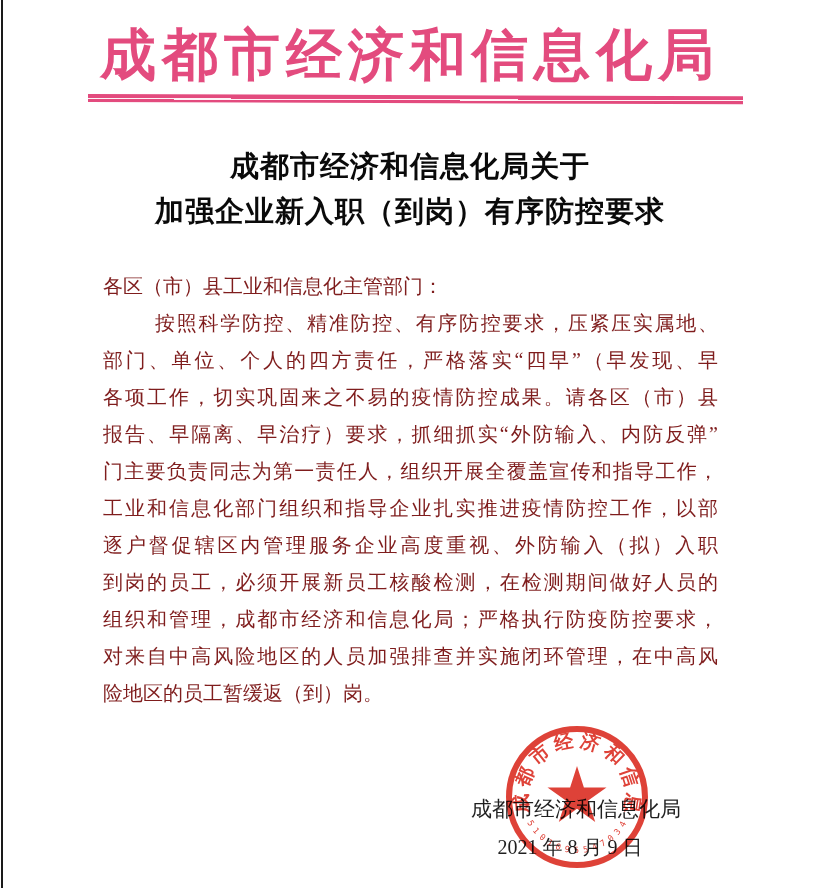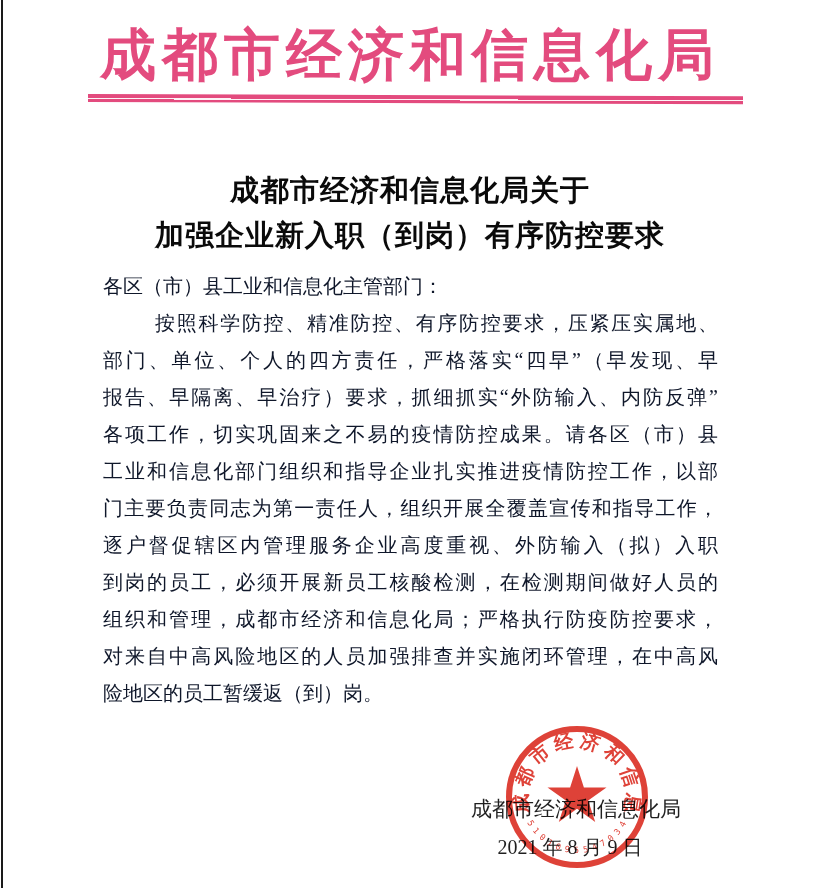--- a/index.html
+++ b/index.html
@@ -51,7 +51,7 @@
   
   .doc-title {
     position: absolute;
-    left: 100px; top: 168px;
+    left: 100px; top: 144px;
     width: 620px;
     text-align: center;
     font-size: 29px;

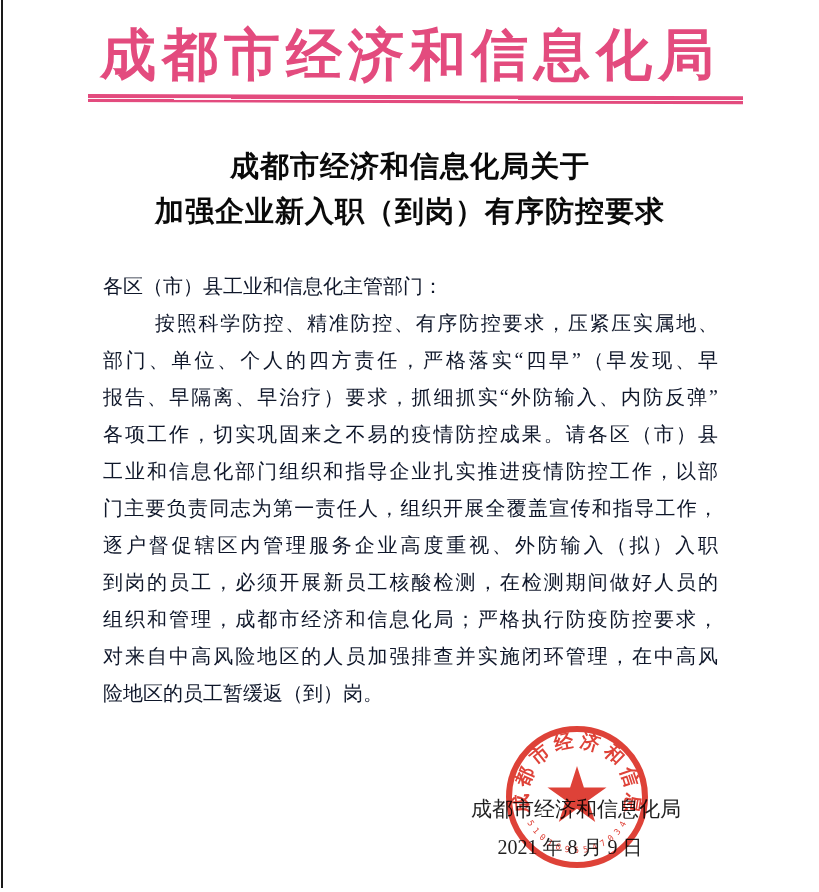--- a/index.html
+++ b/index.html
@@ -68,7 +68,7 @@
     width: 615px;
     font-size: 20px;
     line-height: 37px;
-    color: #0f172a;
+    color: #7f1d1d;
   }
   .line { min-height: 37px; }
   .line.justify {

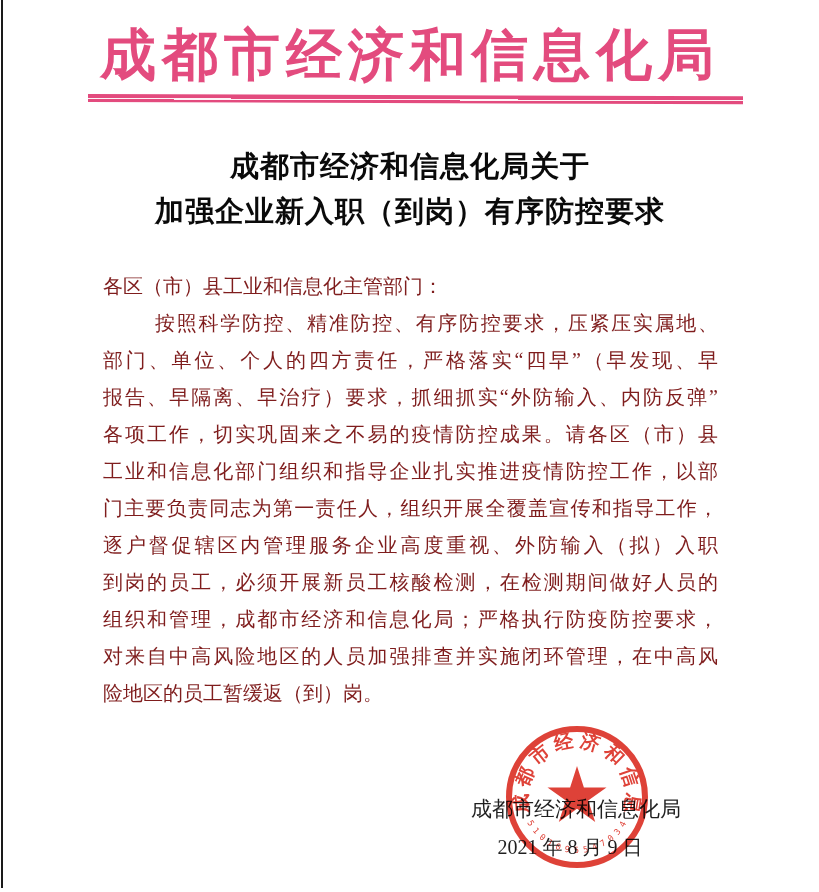--- a/index.html
+++ b/index.html
@@ -139,8 +139,8 @@
     <div id="body-lines">
         <div class="line justify indent">按照科学防控、精准防控、有序防控要求，压紧压实属地、</div>
         <div class="line justify">部门、单位、个人的四方责任，严格落实“四早”（早发现、早</div>
+        <div class="line justify">各项工作，切实巩固来之不易的疫情防控成果。请各区（市）县</div>
         <div class="line justify">报告、早隔离、早治疗）要求，抓细抓实“外防输入、内防反弹”</div>
-        <div class="line justify">各项工作，切实巩固来之不易的疫情防控成果。请各区（市）县</div>
         <div class="line justify">工业和信息化部门组织和指导企业扎实推进疫情防控工作，以部</div>
         <div class="line justify">门主要负责同志为第一责任人，组织开展全覆盖宣传和指导工作，</div>
         <div class="line justify">逐户督促辖区内管理服务企业高度重视、外防输入（拟）入职</div>

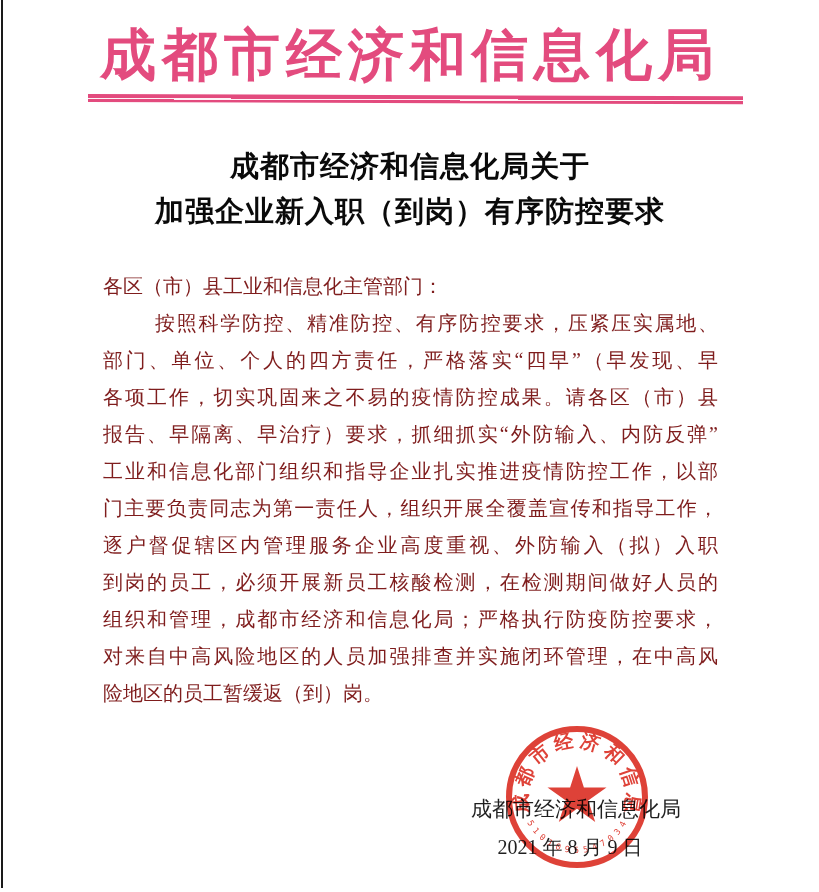--- a/index.html
+++ b/index.html
@@ -141,8 +141,8 @@
         <div class="line justify">部门、单位、个人的四方责任，严格落实“四早”（早发现、早</div>
         <div class="line justify">各项工作，切实巩固来之不易的疫情防控成果。请各区（市）县</div>
         <div class="line justify">报告、早隔离、早治疗）要求，抓细抓实“外防输入、内防反弹”</div>
+        <div class="line justify">门主要负责同志为第一责任人，组织开展全覆盖宣传和指导工作，</div>
         <div class="line justify">工业和信息化部门组织和指导企业扎实推进疫情防控工作，以部</div>
-        <div class="line justify">门主要负责同志为第一责任人，组织开展全覆盖宣传和指导工作，</div>
         <div class="line justify">逐户督促辖区内管理服务企业高度重视、外防输入（拟）入职</div>
         <div class="line justify">到岗的员工，必须开展新员工核酸检测，在检测期间做好人员的</div>
         <div class="line justify">组织和管理，成都市经济和信息化局；严格执行防疫防控要求，</div>

